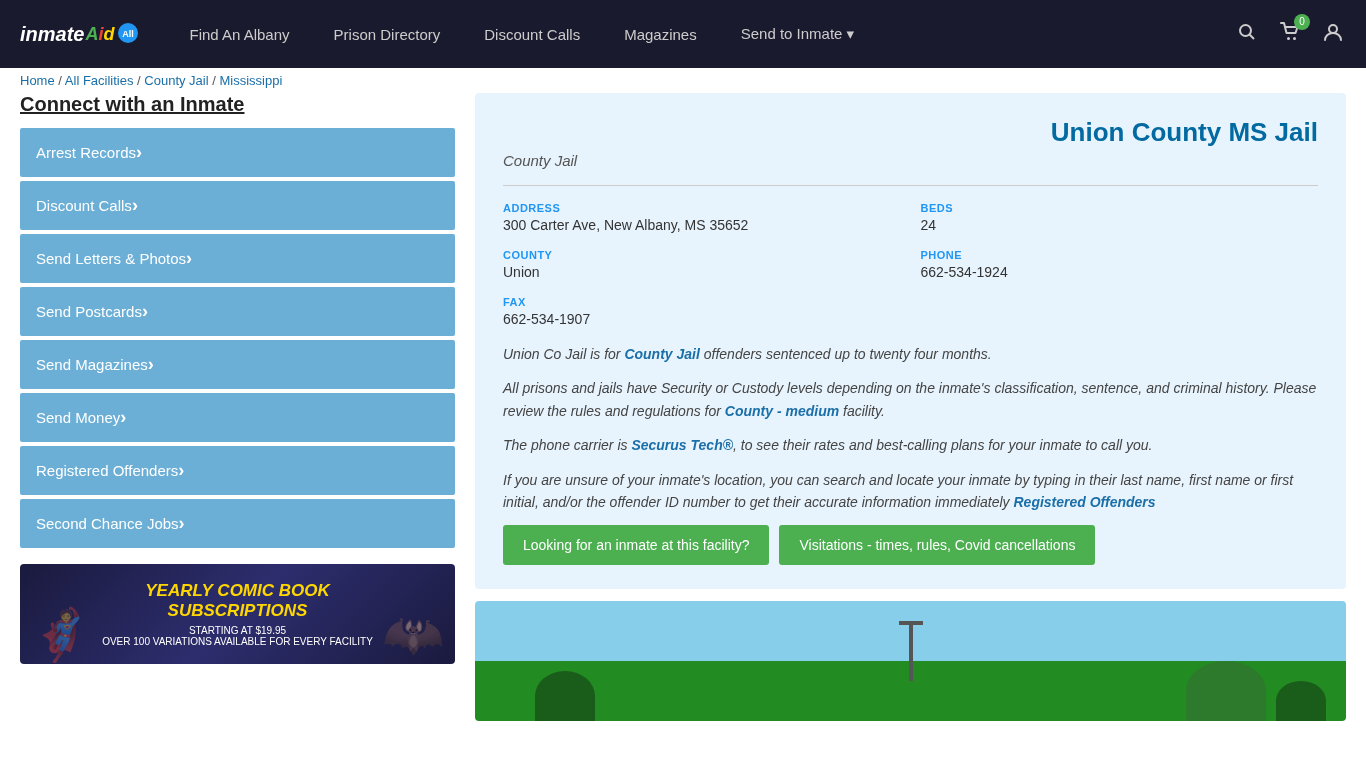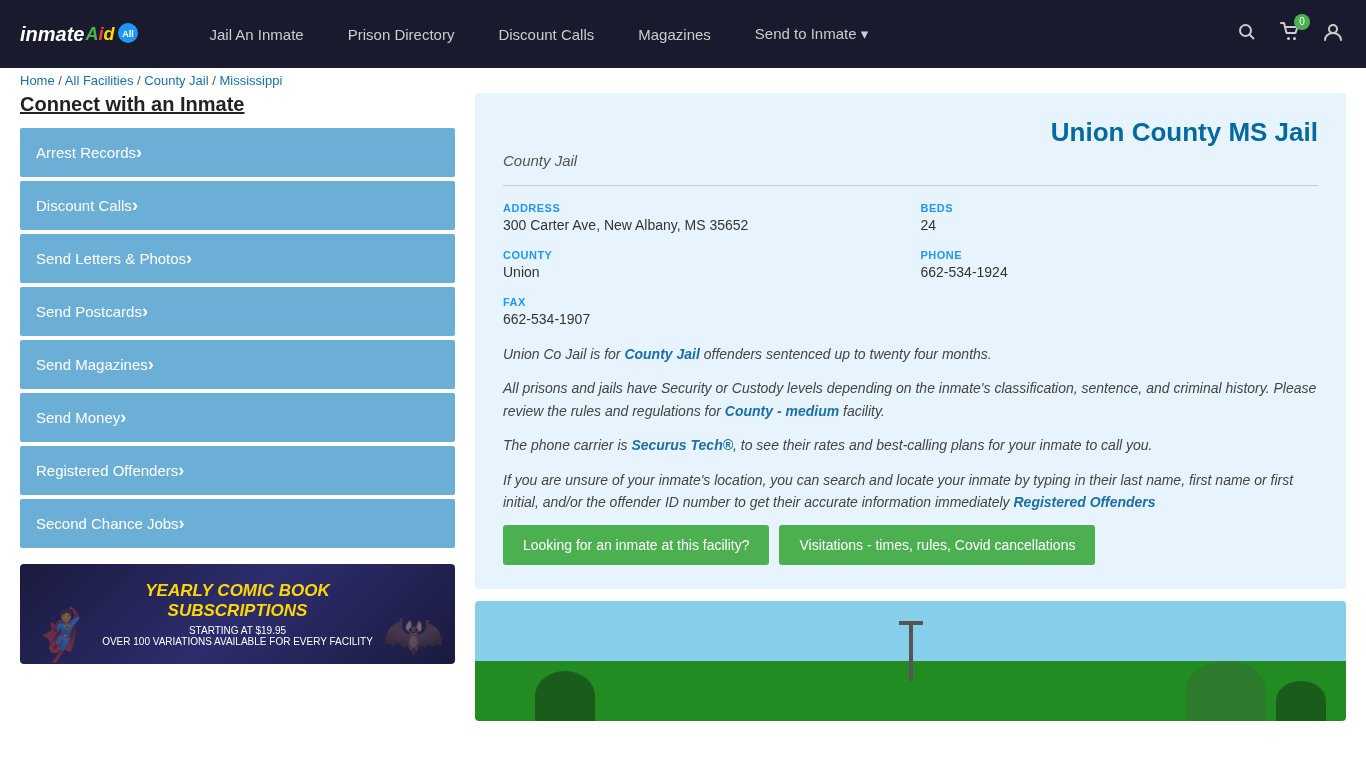--- a/index.html
+++ b/index.html
@@ -16,7 +16,7 @@
     .navbar-logo {
       display: flex;
       align-items: center;
-      margin-right: 48px;
+      margin-right: 28px;
     }
     .navbar-links {
       display: flex;

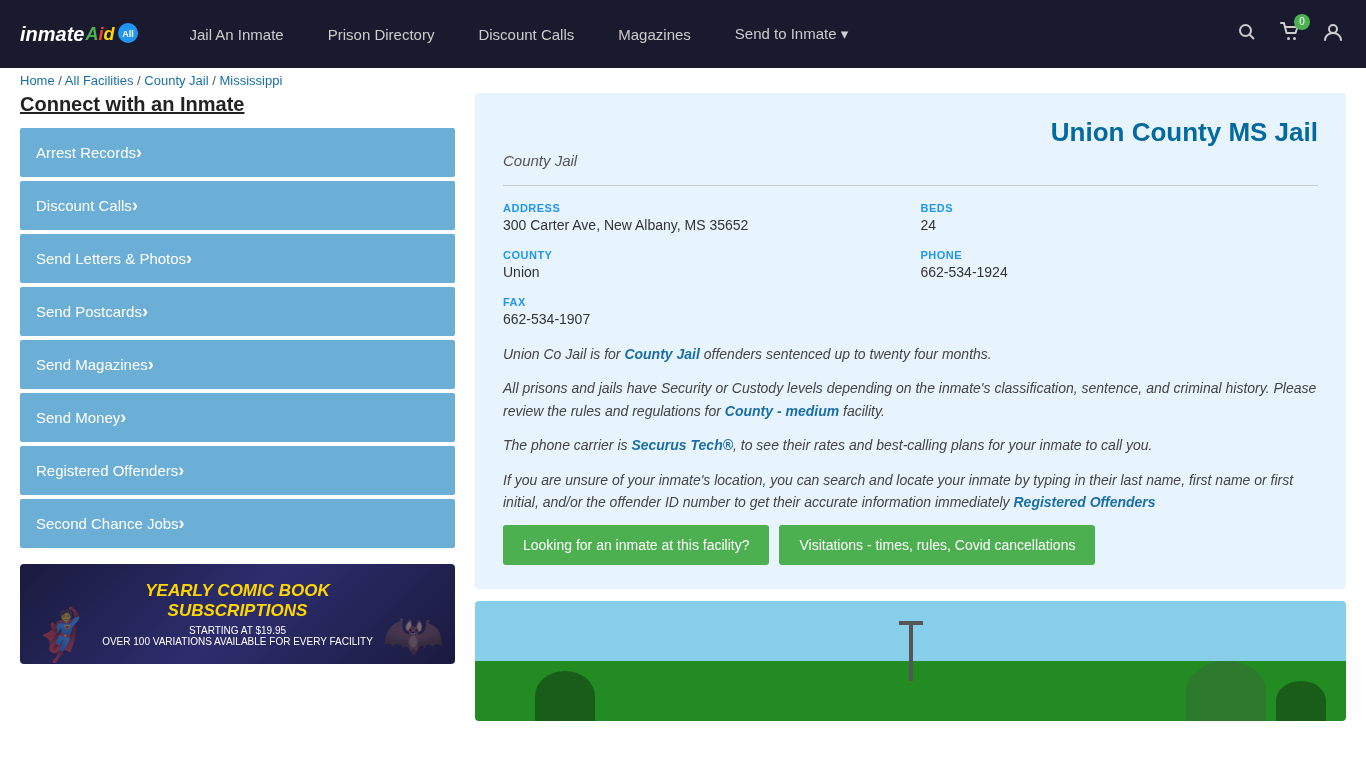--- a/index.html
+++ b/index.html
@@ -311,7 +311,7 @@
     </span>
   </div>
   <div class="navbar-links">
-    <a class="nav-link">Jail An Inmate</a>
+    <a class="nav-link">Find An Albany</a>
     <a class="nav-link">Prison Directory</a>
     <a class="nav-link">Discount Calls</a>
     <a class="nav-link">Magazines</a>

